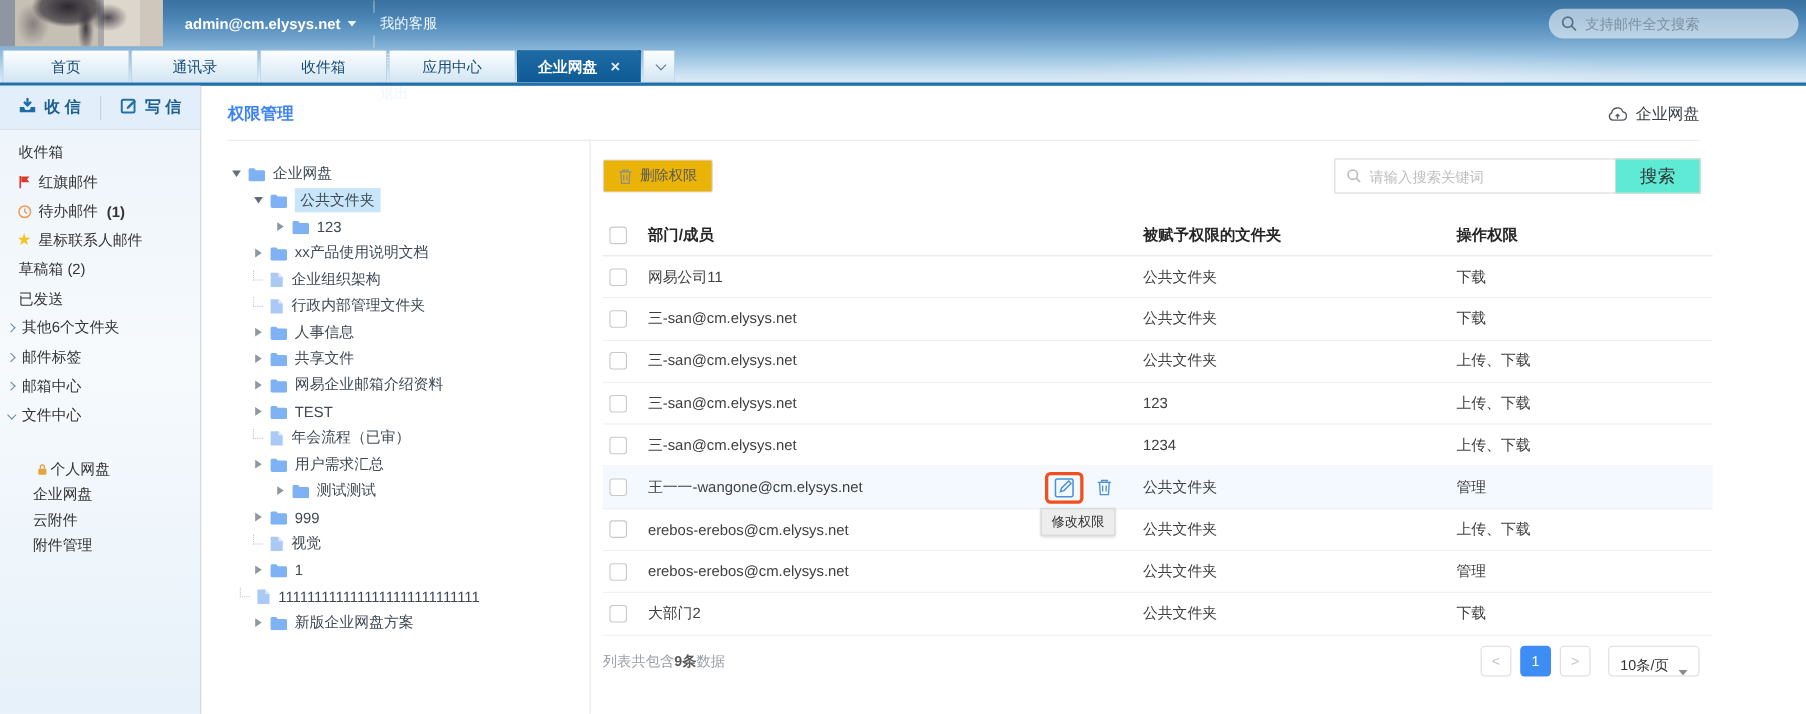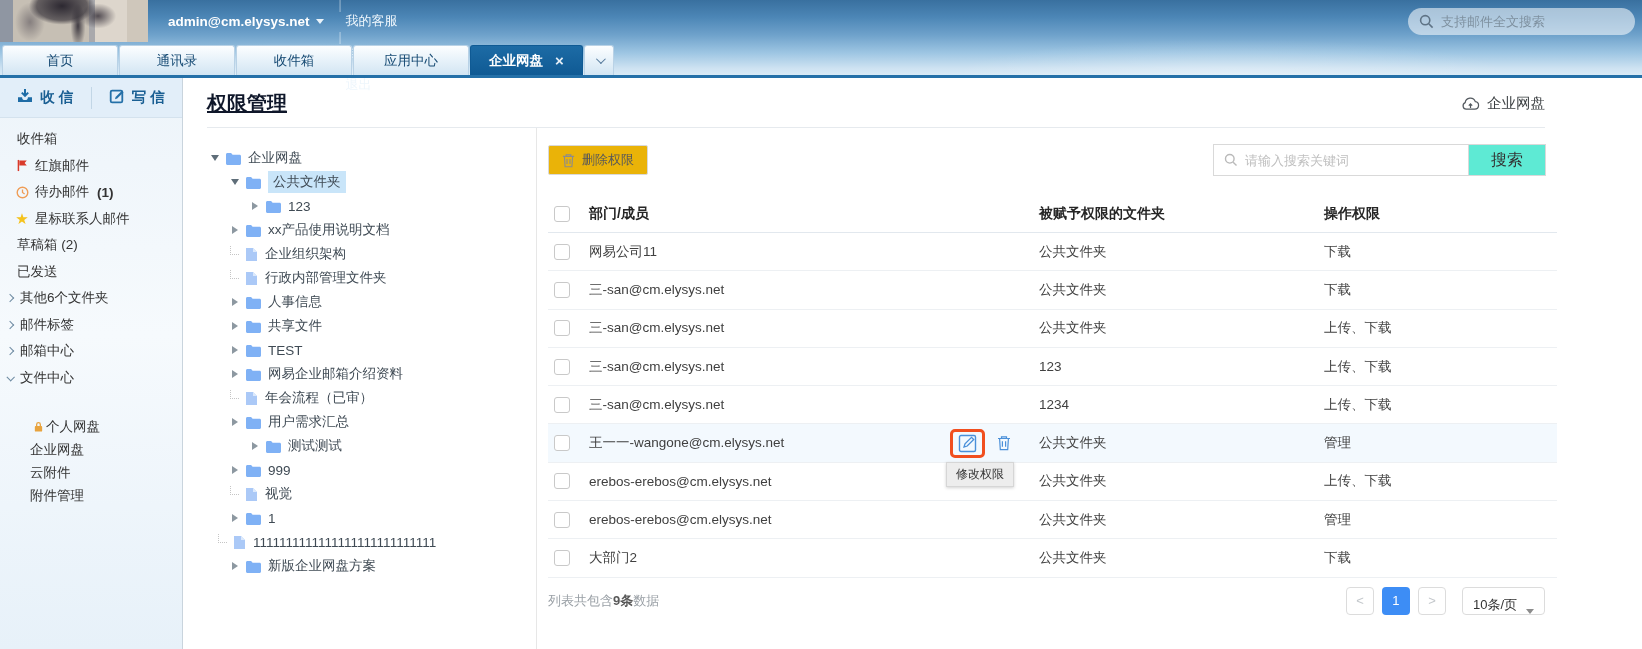--- a/index.html
+++ b/index.html
@@ -74,7 +74,7 @@
   .content { flex:1; display:flex; flex-direction:column; background:#fff; min-width:0; }
   .content-header { height:50px; flex:none; display:flex; align-items:center; padding:0 24px; position:relative; }
   .content-header::after { content:""; position:absolute; left:24px; right:97px; bottom:0; height:1px; background:#e6eaee; }
-  .page-title { font-size:20px; font-weight:bold; color:#0f172a;text-decoration:underline; }
+  .page-title { font-size:15px; font-weight:bold; color:#3b82f6; }
   .drive-link { margin-left:auto; margin-right:73px; display:flex; align-items:center; gap:7px; font-size:14.5px; color:#3c4043; cursor:pointer; }
 
   .content-body { flex:1; display:flex; min-height:0; }

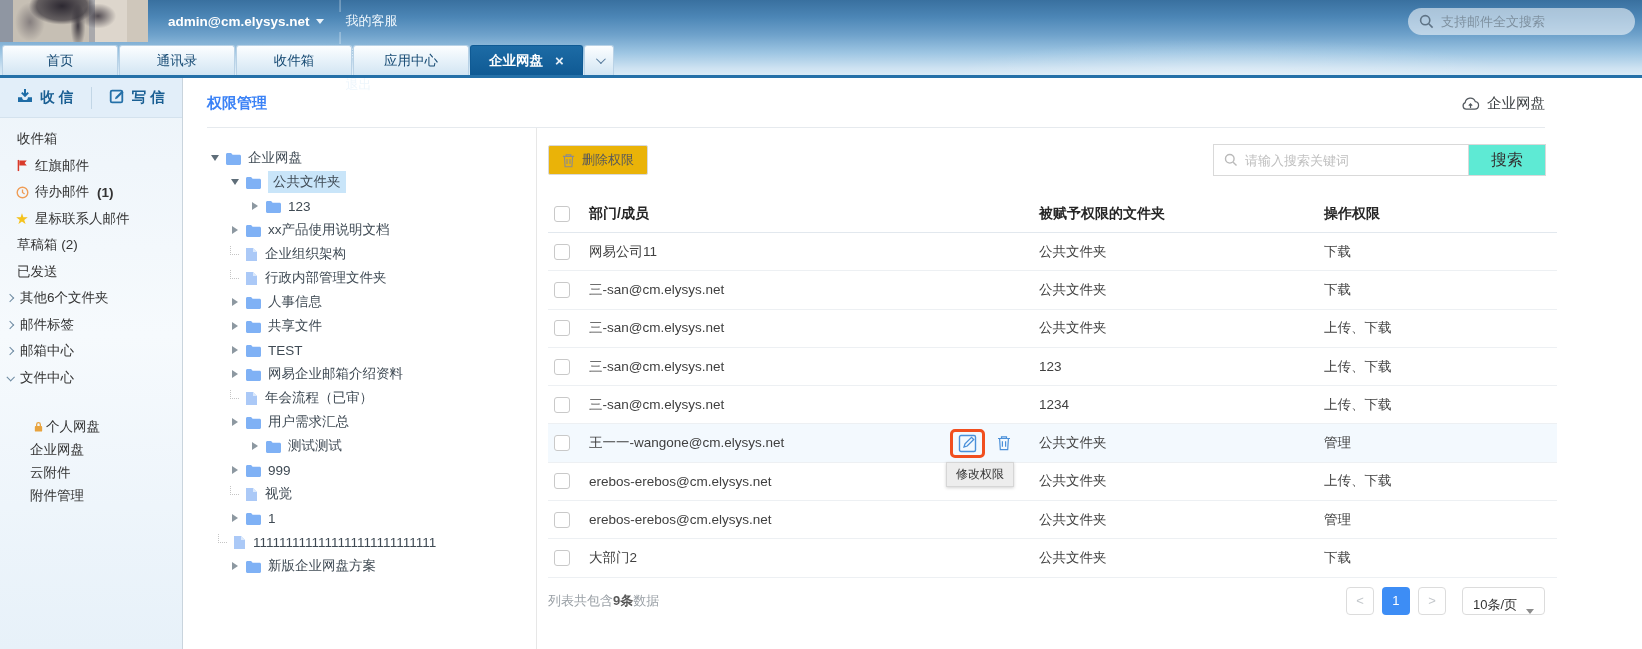--- a/index.html
+++ b/index.html
@@ -386,18 +386,18 @@
                 <path d="M1 2.4C1 1.6 1.7 1 2.5 1h3.6l1.5 1.7h6.9c.8 0 1.5.6 1.5 1.4v7.4c0 .8-.7 1.5-1.5 1.5h-12C1.7 13 1 12.3 1 11.5z" fill="#7fb1f5"></path>
               </svg>
             </span>
+            <span class="tlabel">网易企业邮箱介绍资料</span>
+          </div>
+          <div class="tree-row" style="padding-left: 44px;">
+            <span class="tcaret">
+              <span class="tri-right"></span>
+            </span>
+            <span class="ticon">
+              <svg width="16" height="13" viewBox="0 0 16 13">
+                <path d="M1 2.4C1 1.6 1.7 1 2.5 1h3.6l1.5 1.7h6.9c.8 0 1.5.6 1.5 1.4v7.4c0 .8-.7 1.5-1.5 1.5h-12C1.7 13 1 12.3 1 11.5z" fill="#7fb1f5"></path>
+              </svg>
+            </span>
             <span class="tlabel">TEST</span>
-          </div>
-          <div class="tree-row" style="padding-left: 44px;">
-            <span class="tcaret">
-              <span class="tri-right"></span>
-            </span>
-            <span class="ticon">
-              <svg width="16" height="13" viewBox="0 0 16 13">
-                <path d="M1 2.4C1 1.6 1.7 1 2.5 1h3.6l1.5 1.7h6.9c.8 0 1.5.6 1.5 1.4v7.4c0 .8-.7 1.5-1.5 1.5h-12C1.7 13 1 12.3 1 11.5z" fill="#7fb1f5"></path>
-              </svg>
-            </span>
-            <span class="tlabel">网易企业邮箱介绍资料</span>
           </div>
           <div class="tree-row" style="padding-left: 44px;">
             <span class="tcaret">

